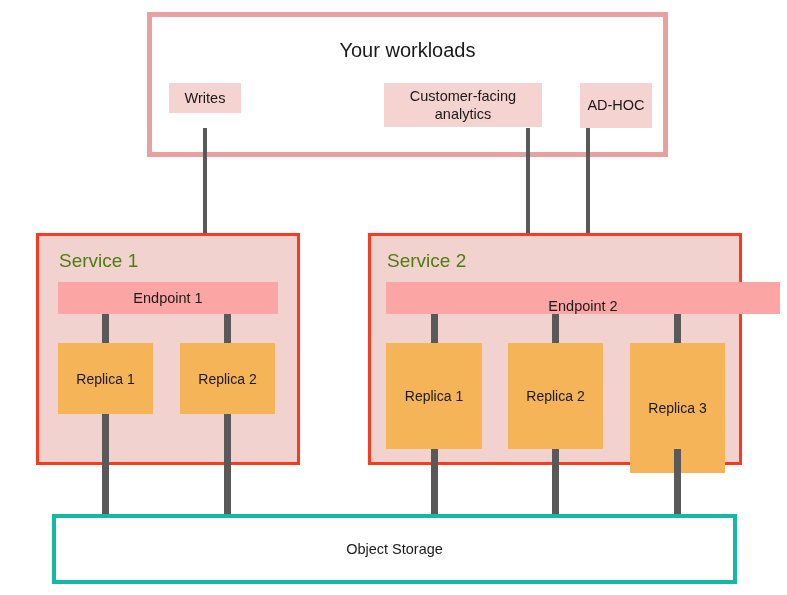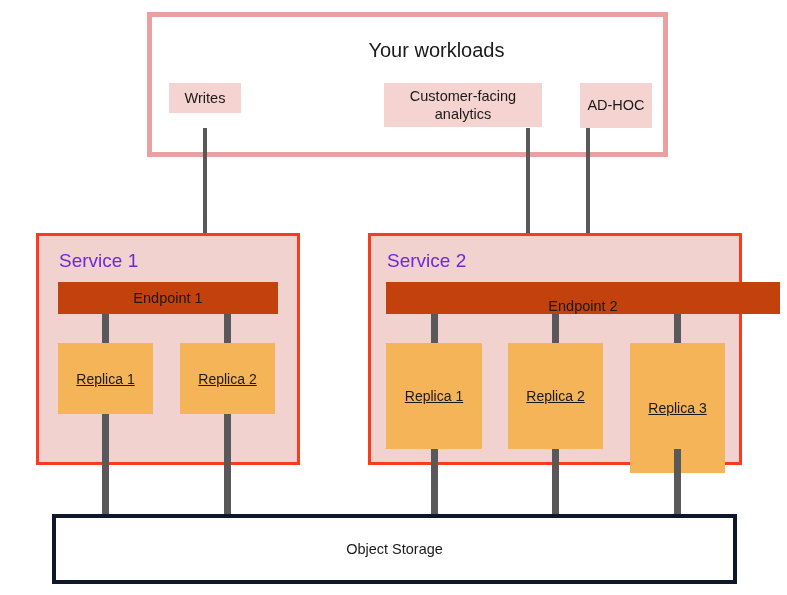--- a/index.html
+++ b/index.html
@@ -38,7 +38,6 @@
     font-size: 20px;
     color: #1a1a1a;
     font-family: "Liberation Sans", sans-serif;
-    padding-left: 29px;
   }
 
   

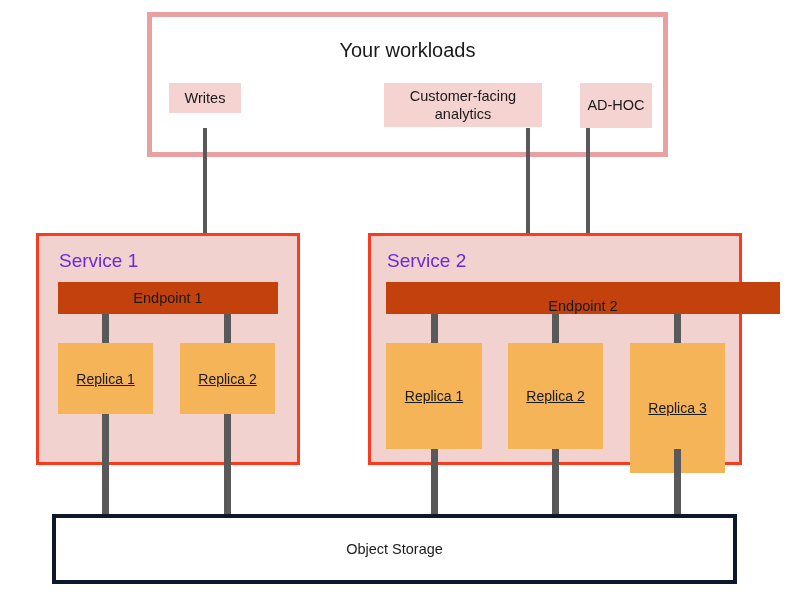--- a/index.html
+++ b/index.html
@@ -65,7 +65,7 @@
   .service-title {
     position: absolute;
     font-size: 19px;
-    color: #6d28d9;
+    color: #4d7c0f;
     white-space: nowrap;
   }
 

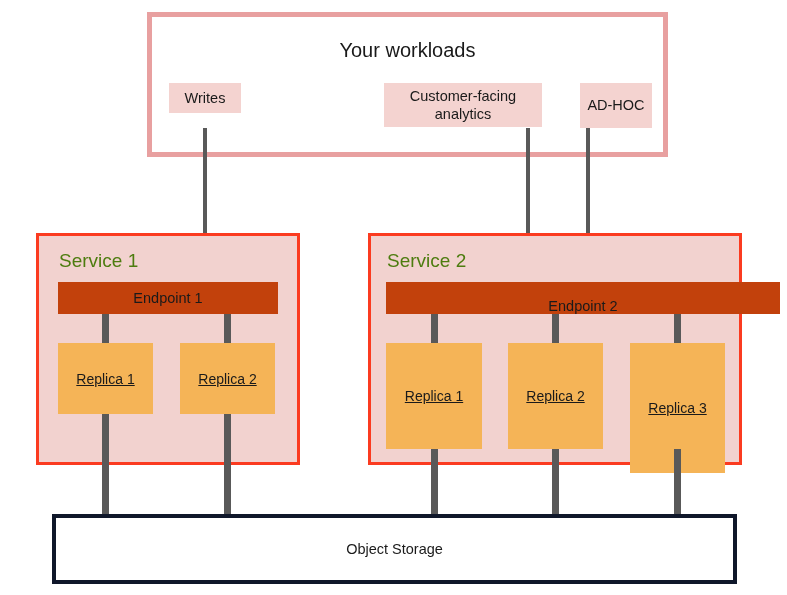--- a/index.html
+++ b/index.html
@@ -72,7 +72,7 @@
   
   .endpoint {
     position: absolute;
-    background: #c2410c;
+    background: #fca5a5;
     color: #1a1a1a;
     font-size: 14.5px;
     display: flex;

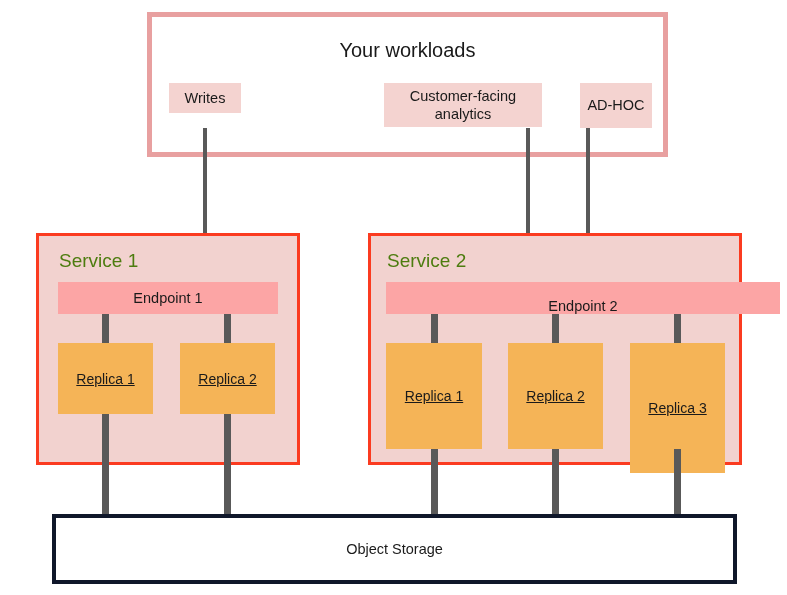--- a/index.html
+++ b/index.html
@@ -91,7 +91,6 @@
     align-items: center;
     justify-content: center;
     box-sizing: border-box;
-    text-decoration: underline;
   }
 
   

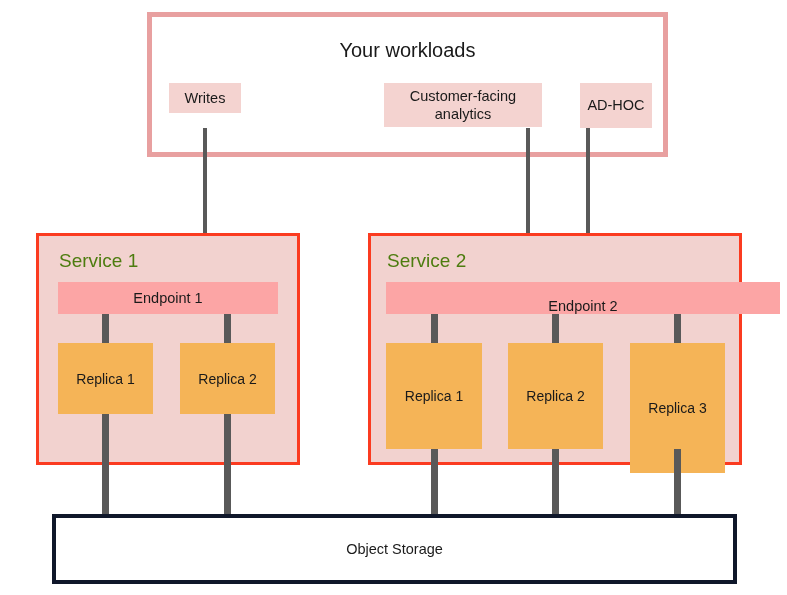--- a/index.html
+++ b/index.html
@@ -100,7 +100,7 @@
     top: 514px;
     width: 685px;
     height: 70px;
-    border: 4px solid #0f172a;
+    border: 4px solid #14b8a6;
     background: #ffffff;
     box-sizing: border-box;
     display: flex;

